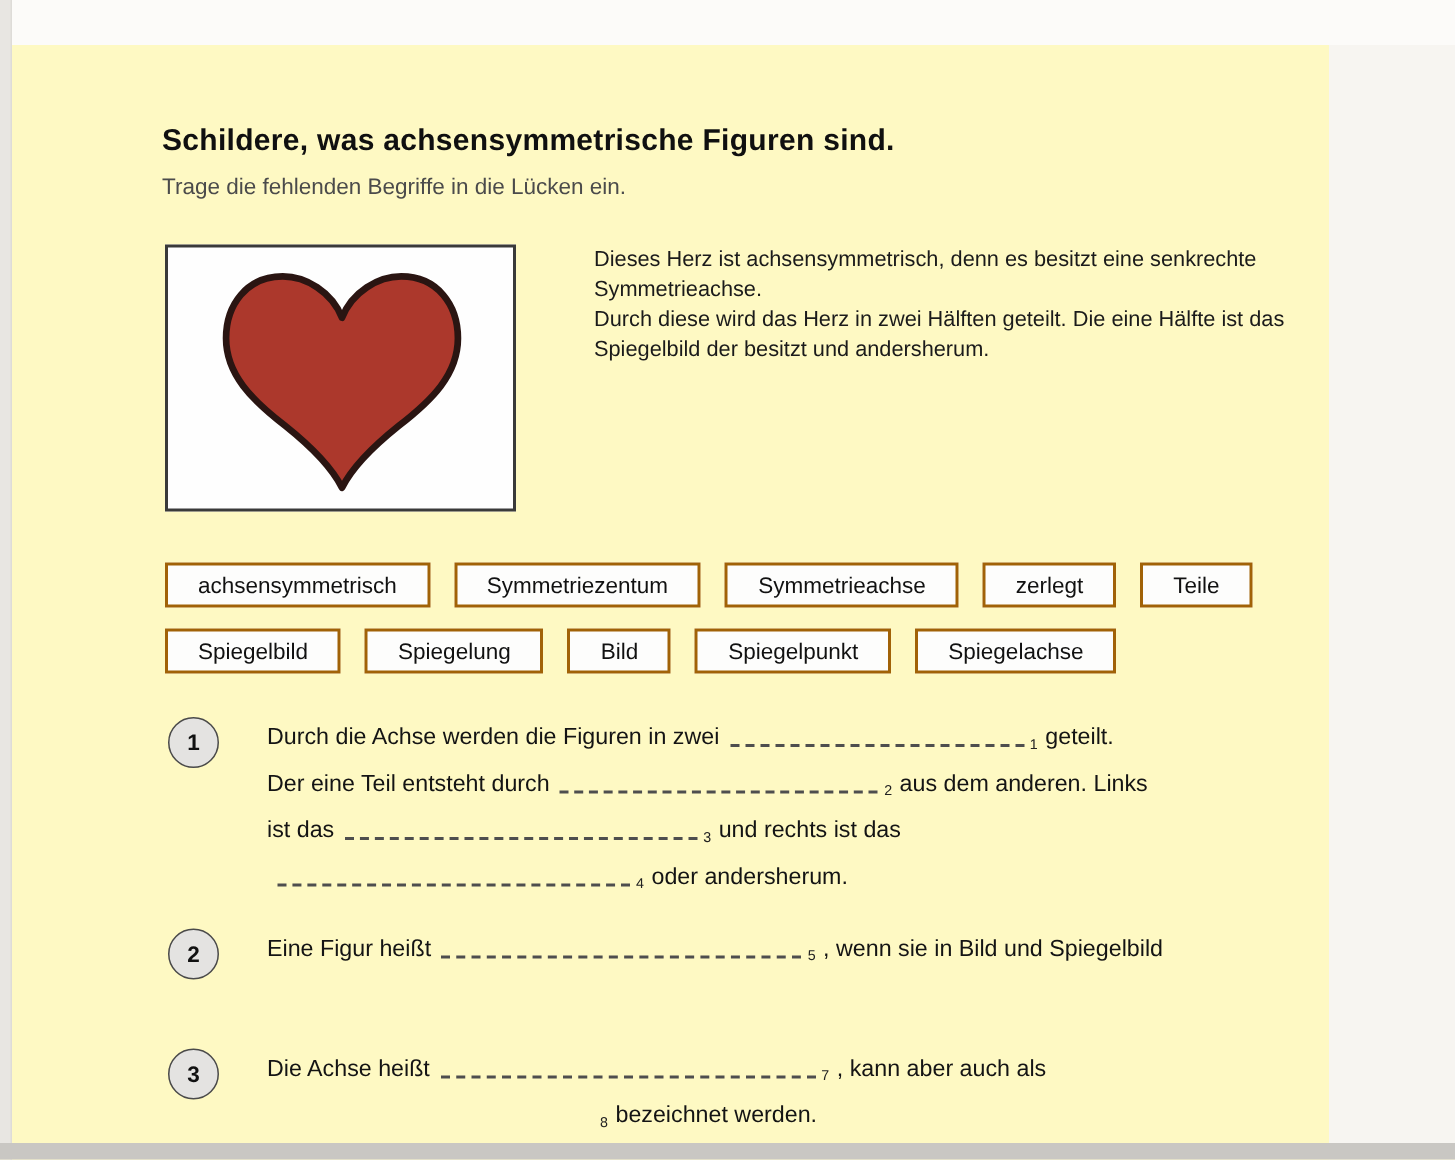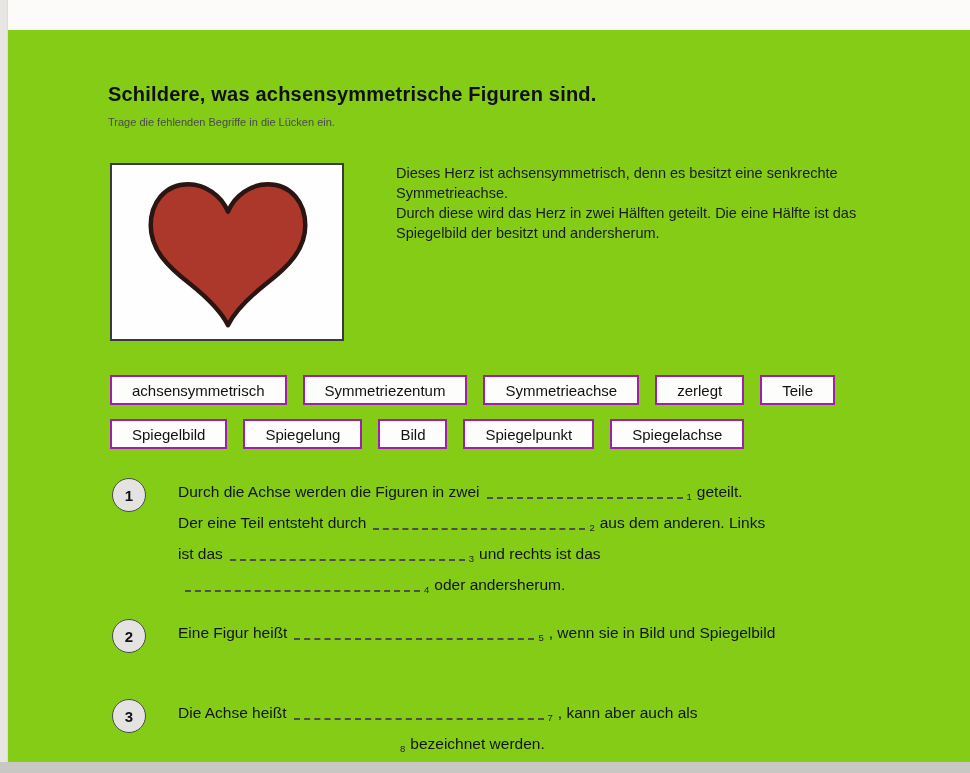--- a/index.html
+++ b/index.html
@@ -9,7 +9,7 @@
     background:#f7f5f1;
     overflow:hidden;
   }
-  .page{position:relative;width:970px;height:773px;background:#84cc16;text-decoration:underline;}
+  .page{position:relative;width:886px;height:773px;background:#fef9c3;text-decoration:underline;}
   .left-strip{position:absolute;left:0;top:0;width:7px;height:773px;background:#e8e6e2;border-right:1px solid #dedcd8;}
   .top-strip{position:absolute;left:8px;top:0;width:962px;height:30px;background:#fcfbf9;}
   .bottom-strip{position:absolute;left:0;top:762px;width:970px;height:11px;background:#c9c7c3;}

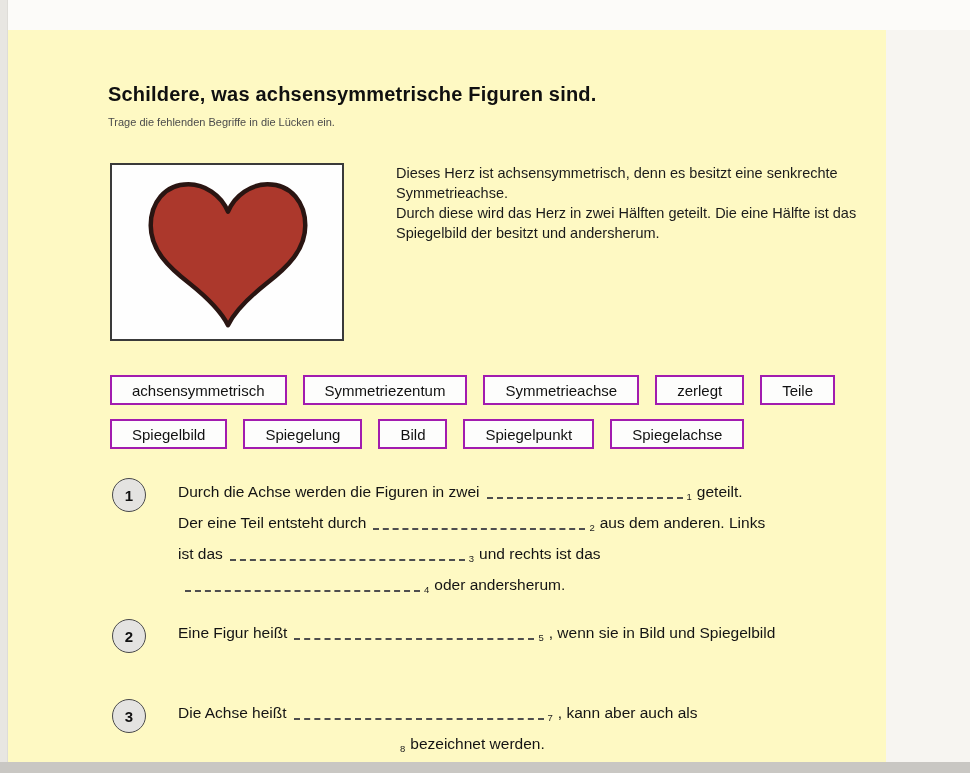--- a/index.html
+++ b/index.html
@@ -15,7 +15,7 @@
   .bottom-strip{position:absolute;left:0;top:762px;width:970px;height:11px;background:#c9c7c3;}
 
   .title{position:absolute;left:108px;top:83px;margin:0;font-size:20px;font-weight:bold;color:#101010;letter-spacing:.2px;}
-  .subtitle{position:absolute;left:108px;top:116px;font-size:11px;color:#4b4b4b;}
+  .subtitle{position:absolute;left:108px;top:116px;font-size:15px;color:#4b4b4b;}
 
   .heart-box{position:absolute;left:110px;top:163px;width:234px;height:178px;background:#fefefe;border:2px solid #3a3a3a;box-sizing:border-box;}
   .heart-box svg{position:absolute;left:28px;top:9px;}

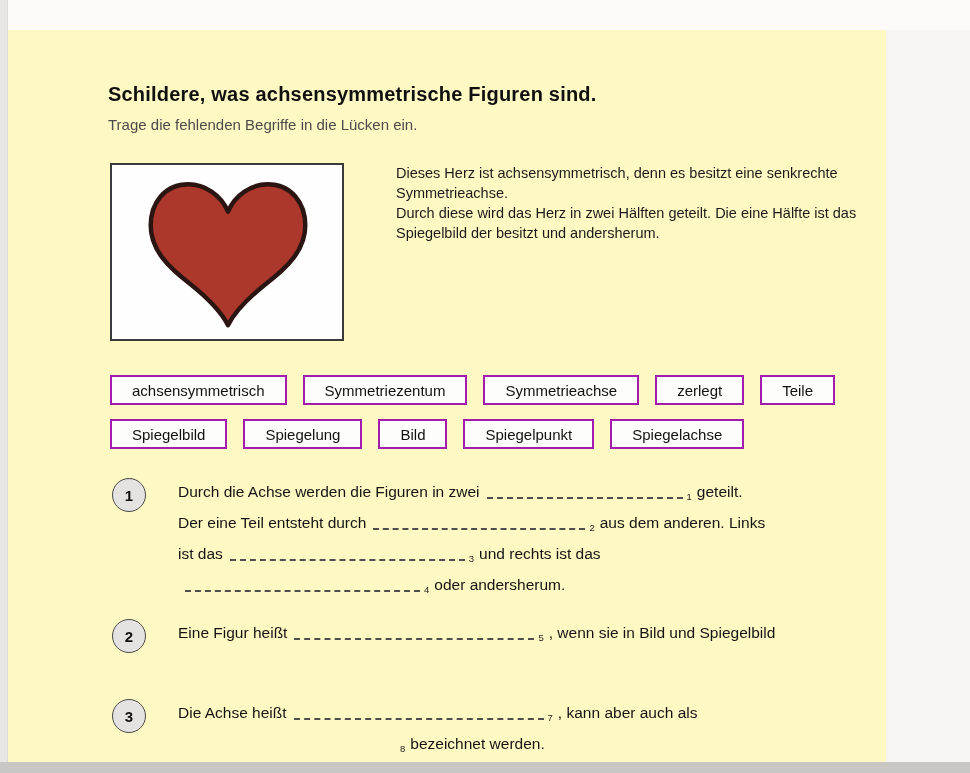--- a/index.html
+++ b/index.html
@@ -27,7 +27,7 @@
   .row2{top:419px;}
   .chip{
     font-family:inherit;font-size:15px;color:#111;
-    background:#fdfdfc;border:2px solid #a21caf;border-radius:0;
+    background:#fdfdfc;border:2px solid #a16207;border-radius:0;
     padding:3px 20px;height:30px;line-height:22px;box-sizing:border-box;
     cursor:pointer;white-space:nowrap;
   }

